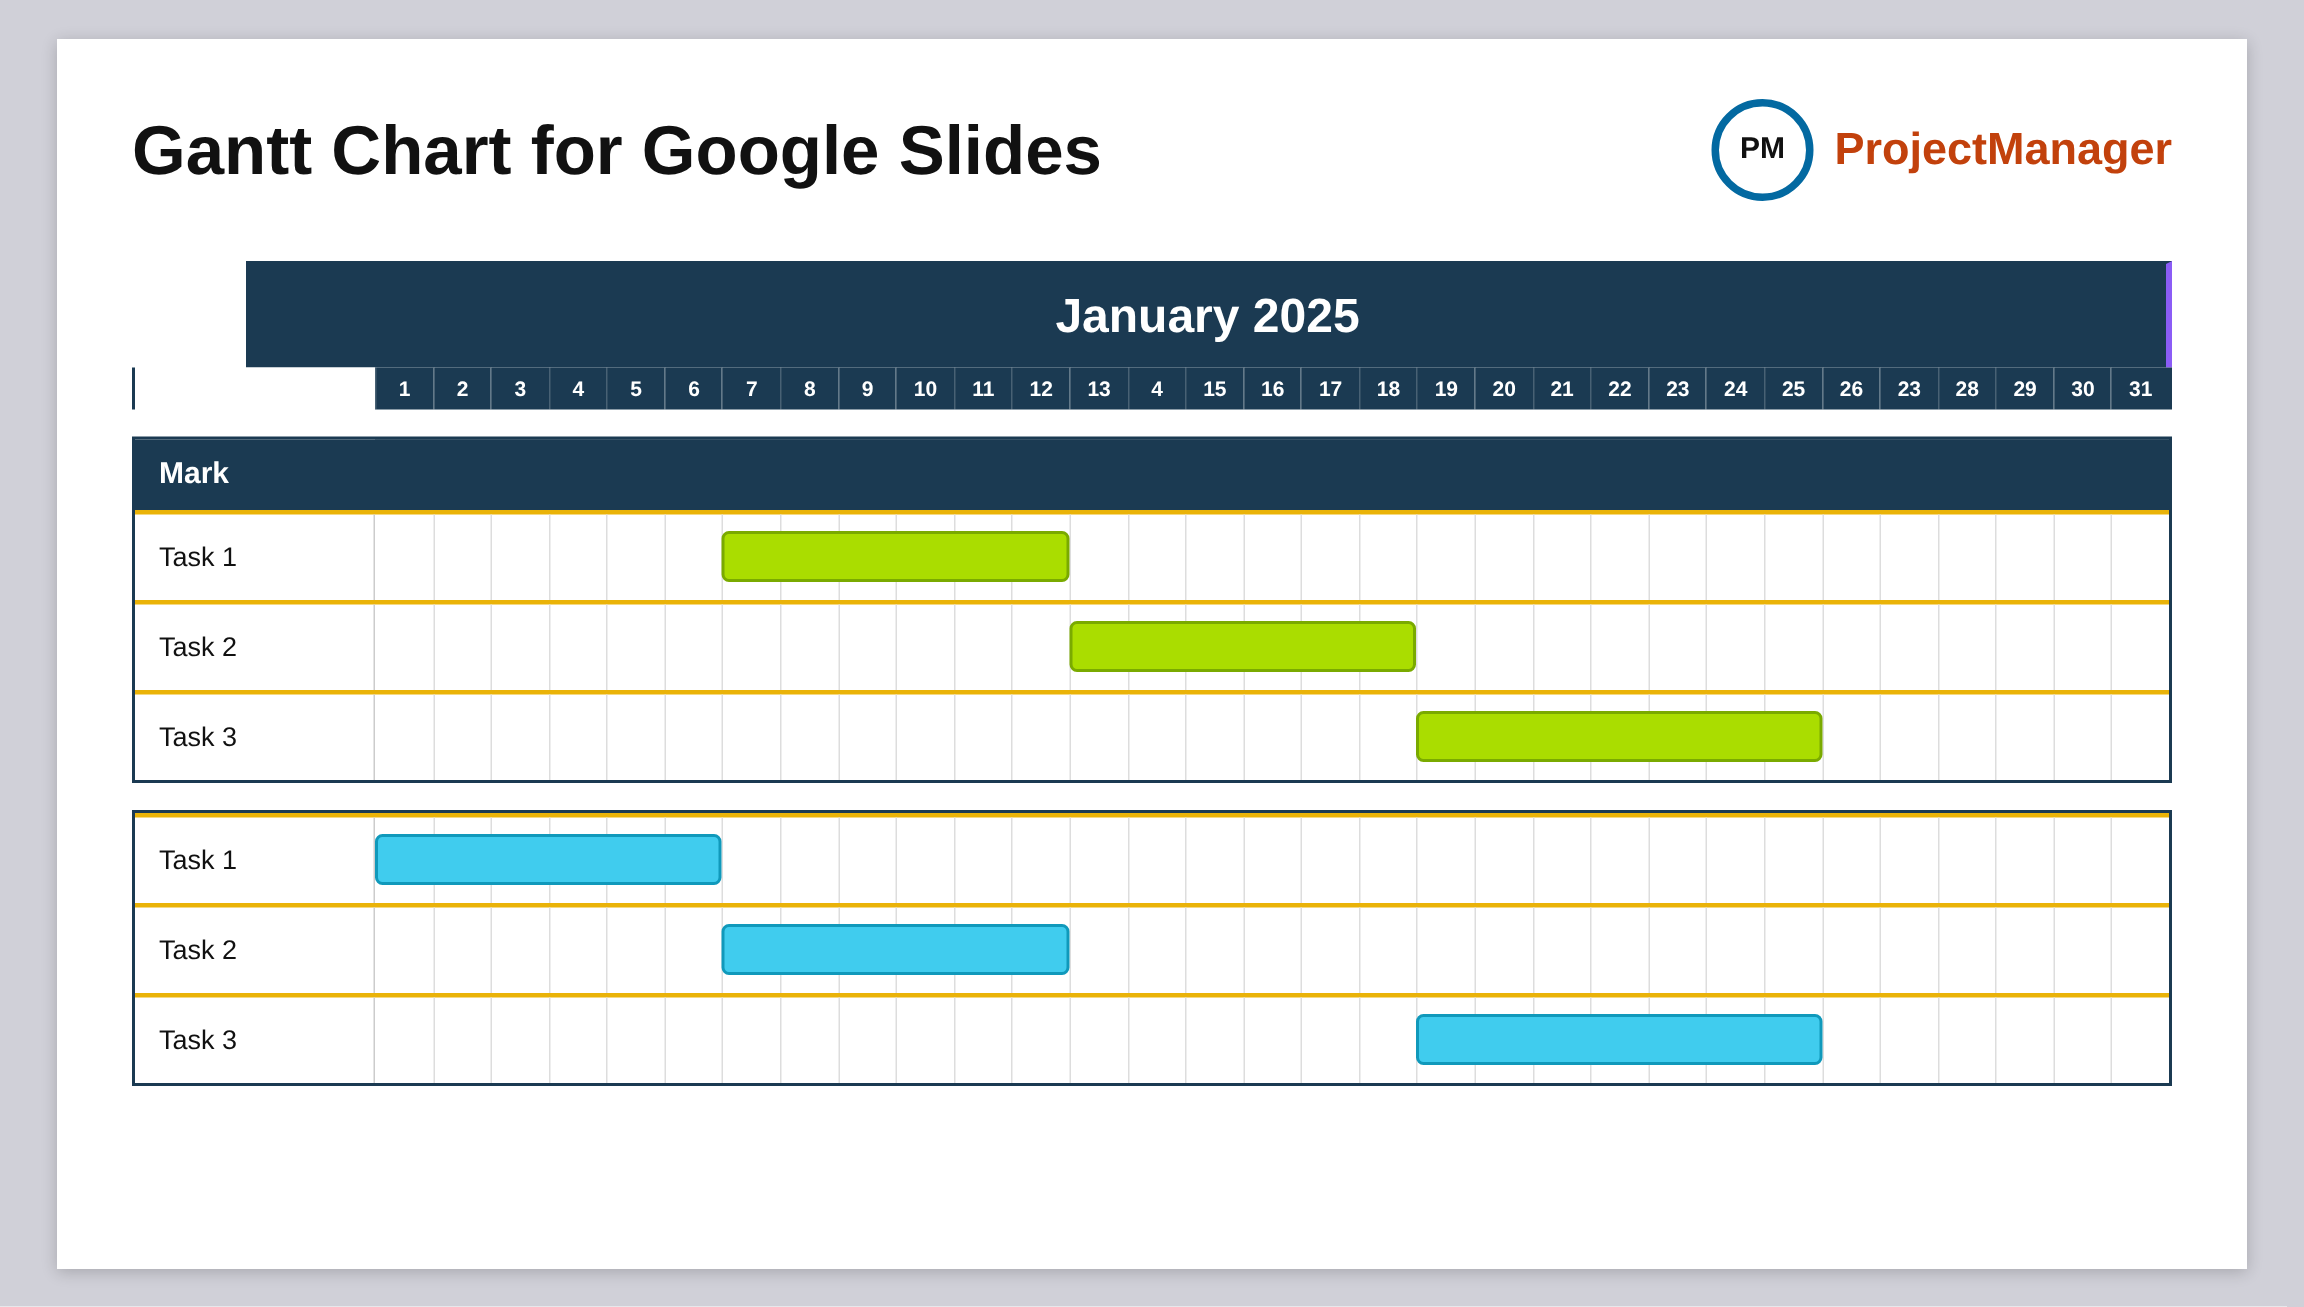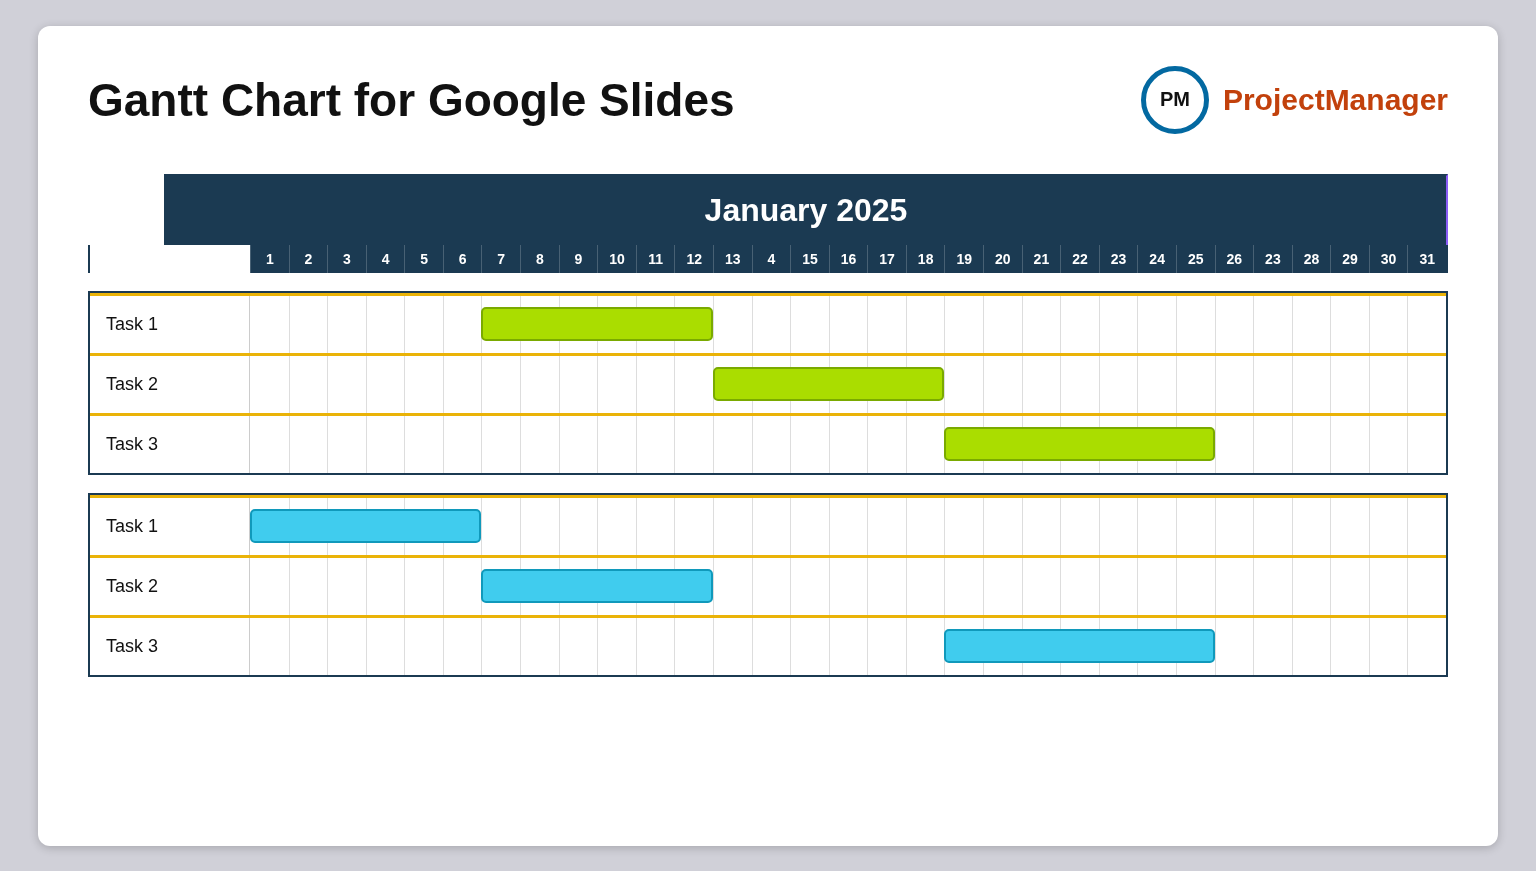--- a/index.html
+++ b/index.html
@@ -15,7 +15,7 @@
       background: #ffffff;
       width: 1460px;
       min-height: 820px;
-      border-radius: 12px;
+      border-radius: 0;
       padding: 40px 50px 50px 50px;
       position: relative;
       box-shadow: 0 2px 10px rgba(0,0,0,0.2);

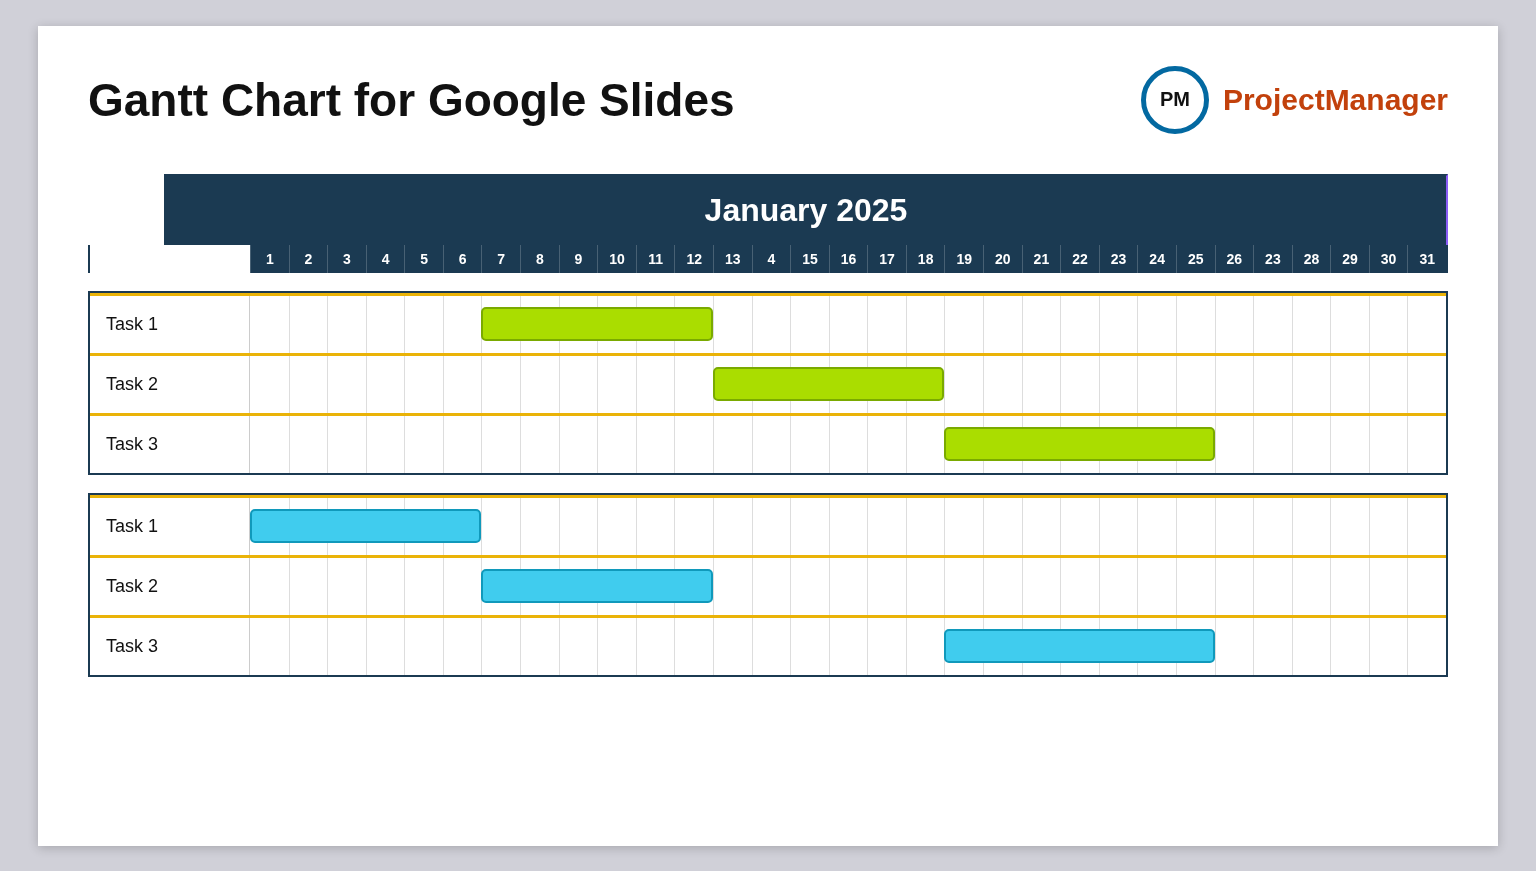--- a/index.html
+++ b/index.html
@@ -177,7 +177,7 @@
 
   <div class="gantt-container">
 
-    <div style="margin-left:76px; border-left: 2px solid #1b3a52; border-right: 2px solid #8b5cf6; border-top: 2px solid #1b3a52;">
+    <div style="margin-left:76px; border-left: 2px solid #1b3a52; border-right: 4px solid #8b5cf6; border-top: 2px solid #1b3a52;">
       <div class="month-header">January 2025</div>
     </div>
     <div class="days-row">

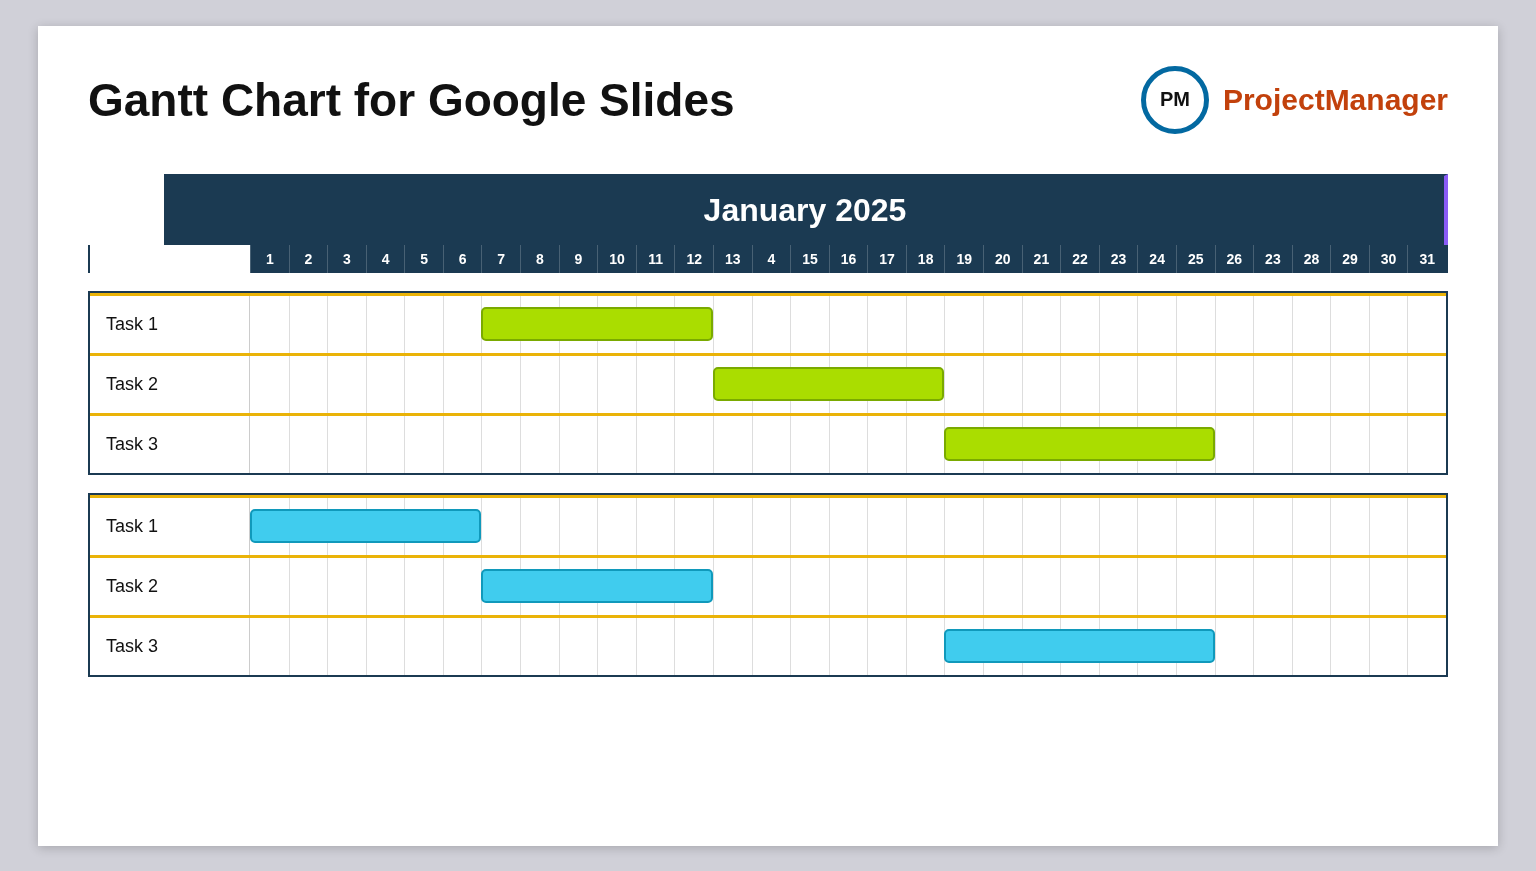--- a/index.html
+++ b/index.html
@@ -219,6 +219,7 @@
     <div id="persons-container">
         <div class="person-group">
           <div class="person-header-row">
+            <div class="person-name-cell">Mark</div>
             <div class="person-header-spacer"></div>
           </div>
           <div class="task-row">

